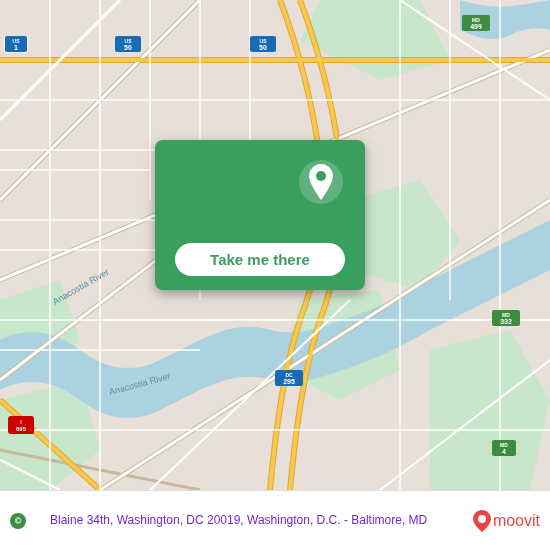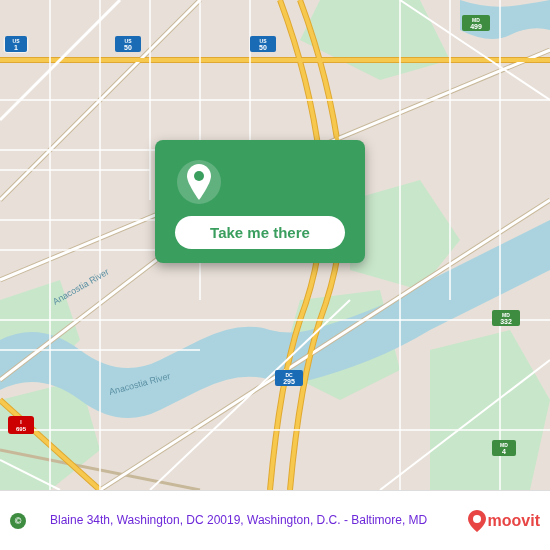--- a/index.html
+++ b/index.html
@@ -36,9 +36,10 @@
       border-radius: 8px;
       display: flex;
       flex-direction: column;
-      align-items: flex-start;
+      align-items: flex-end;
       padding: 18px 20px 14px 20px;
       box-shadow: 0 4px 12px rgba(0,0,0,0.35);
+      gap: 27px;
     }
 
     #location-pin-icon {

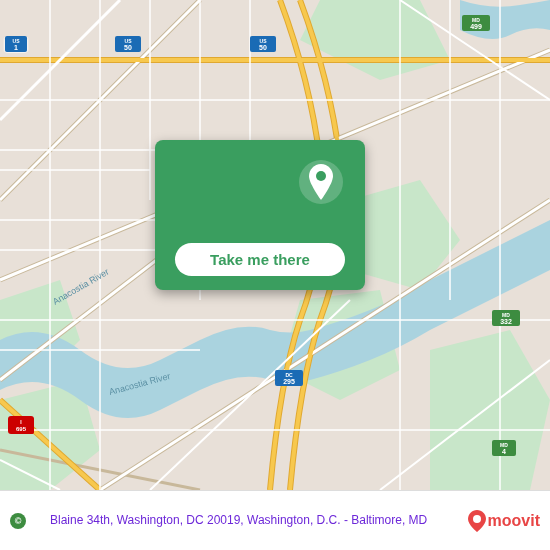--- a/index.html
+++ b/index.html
@@ -270,7 +270,7 @@
       <path d="M9 0 C4 0 0 4 0 9 C0 15 9 22 9 22 C9 22 18 15 18 9 C18 4 14 0 9 0 Z" fill="#e84545"></path>
       <circle cx="9" cy="9" r="4" fill="white"></circle>
     </svg>
-    <span id="moovit-text" style="font-size:16px;font-weight:bold;color:#e84545;">moovit</span>
+    <span id="moovit-text" style="font-size:16px;font-weight:normal;color:#e84545;">moovit</span>
   </div>
 </div>
 

